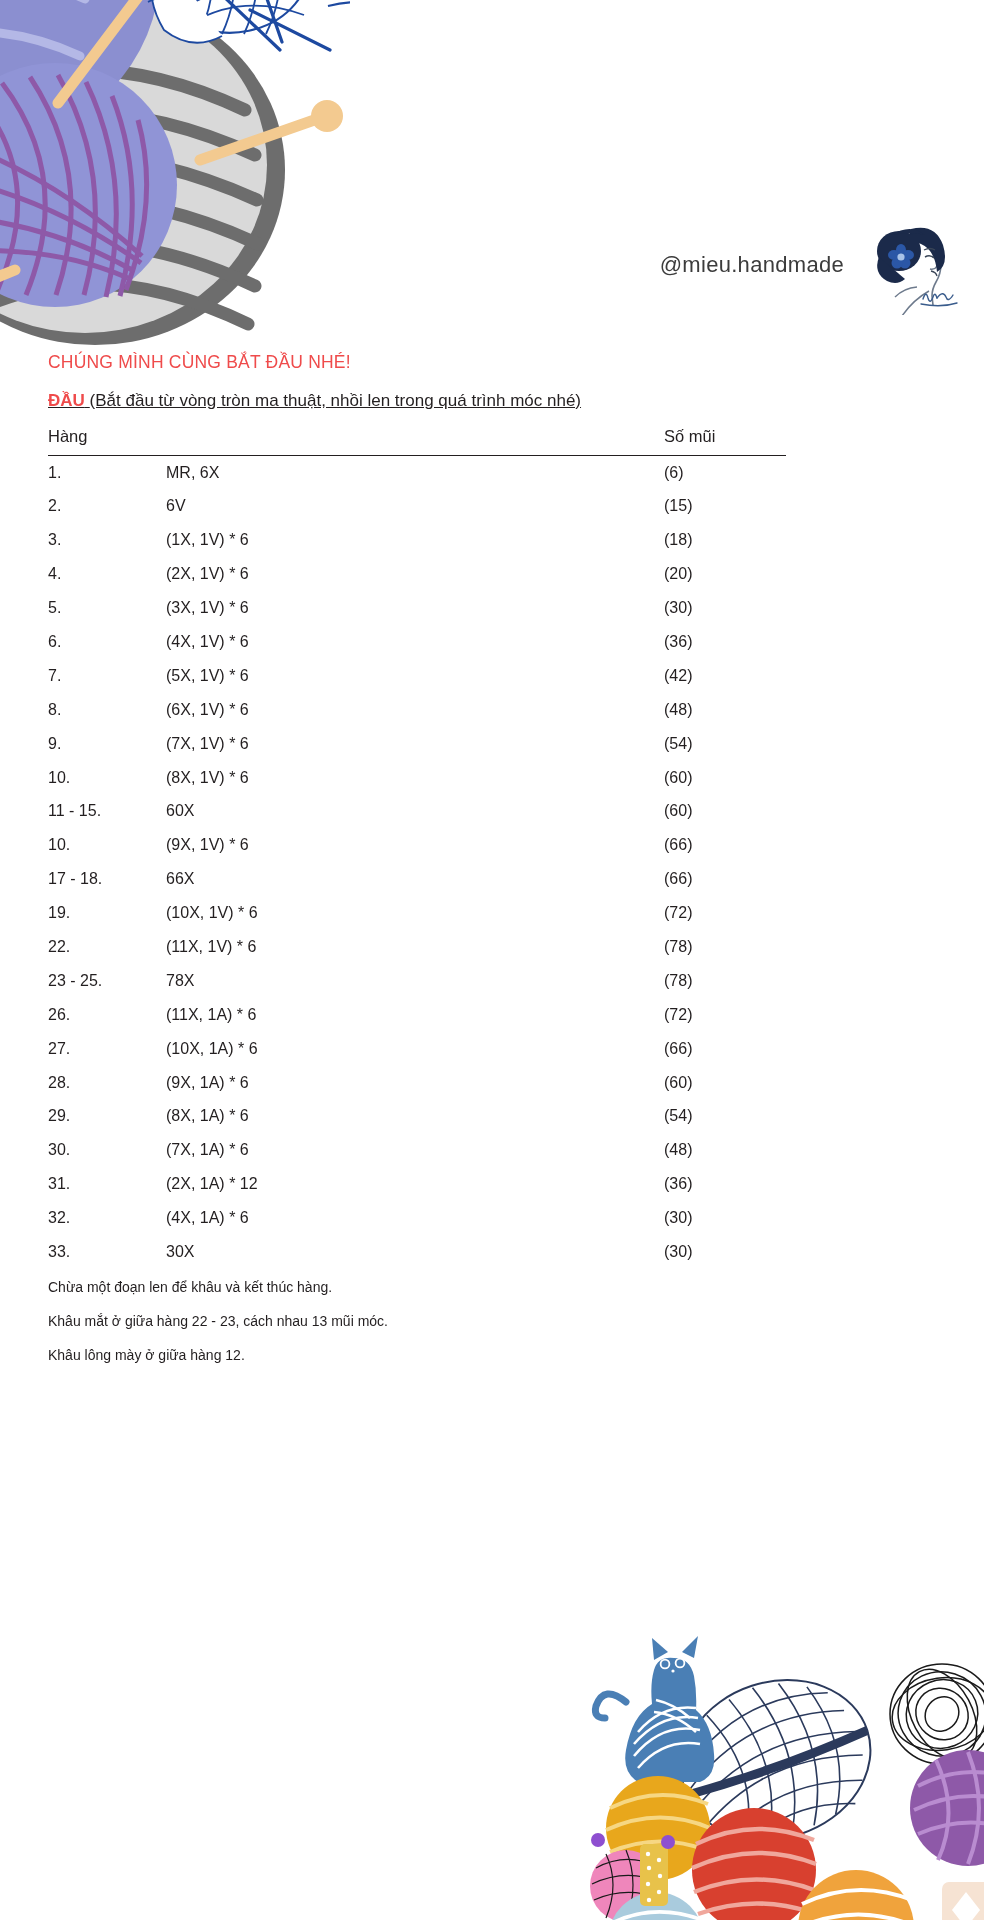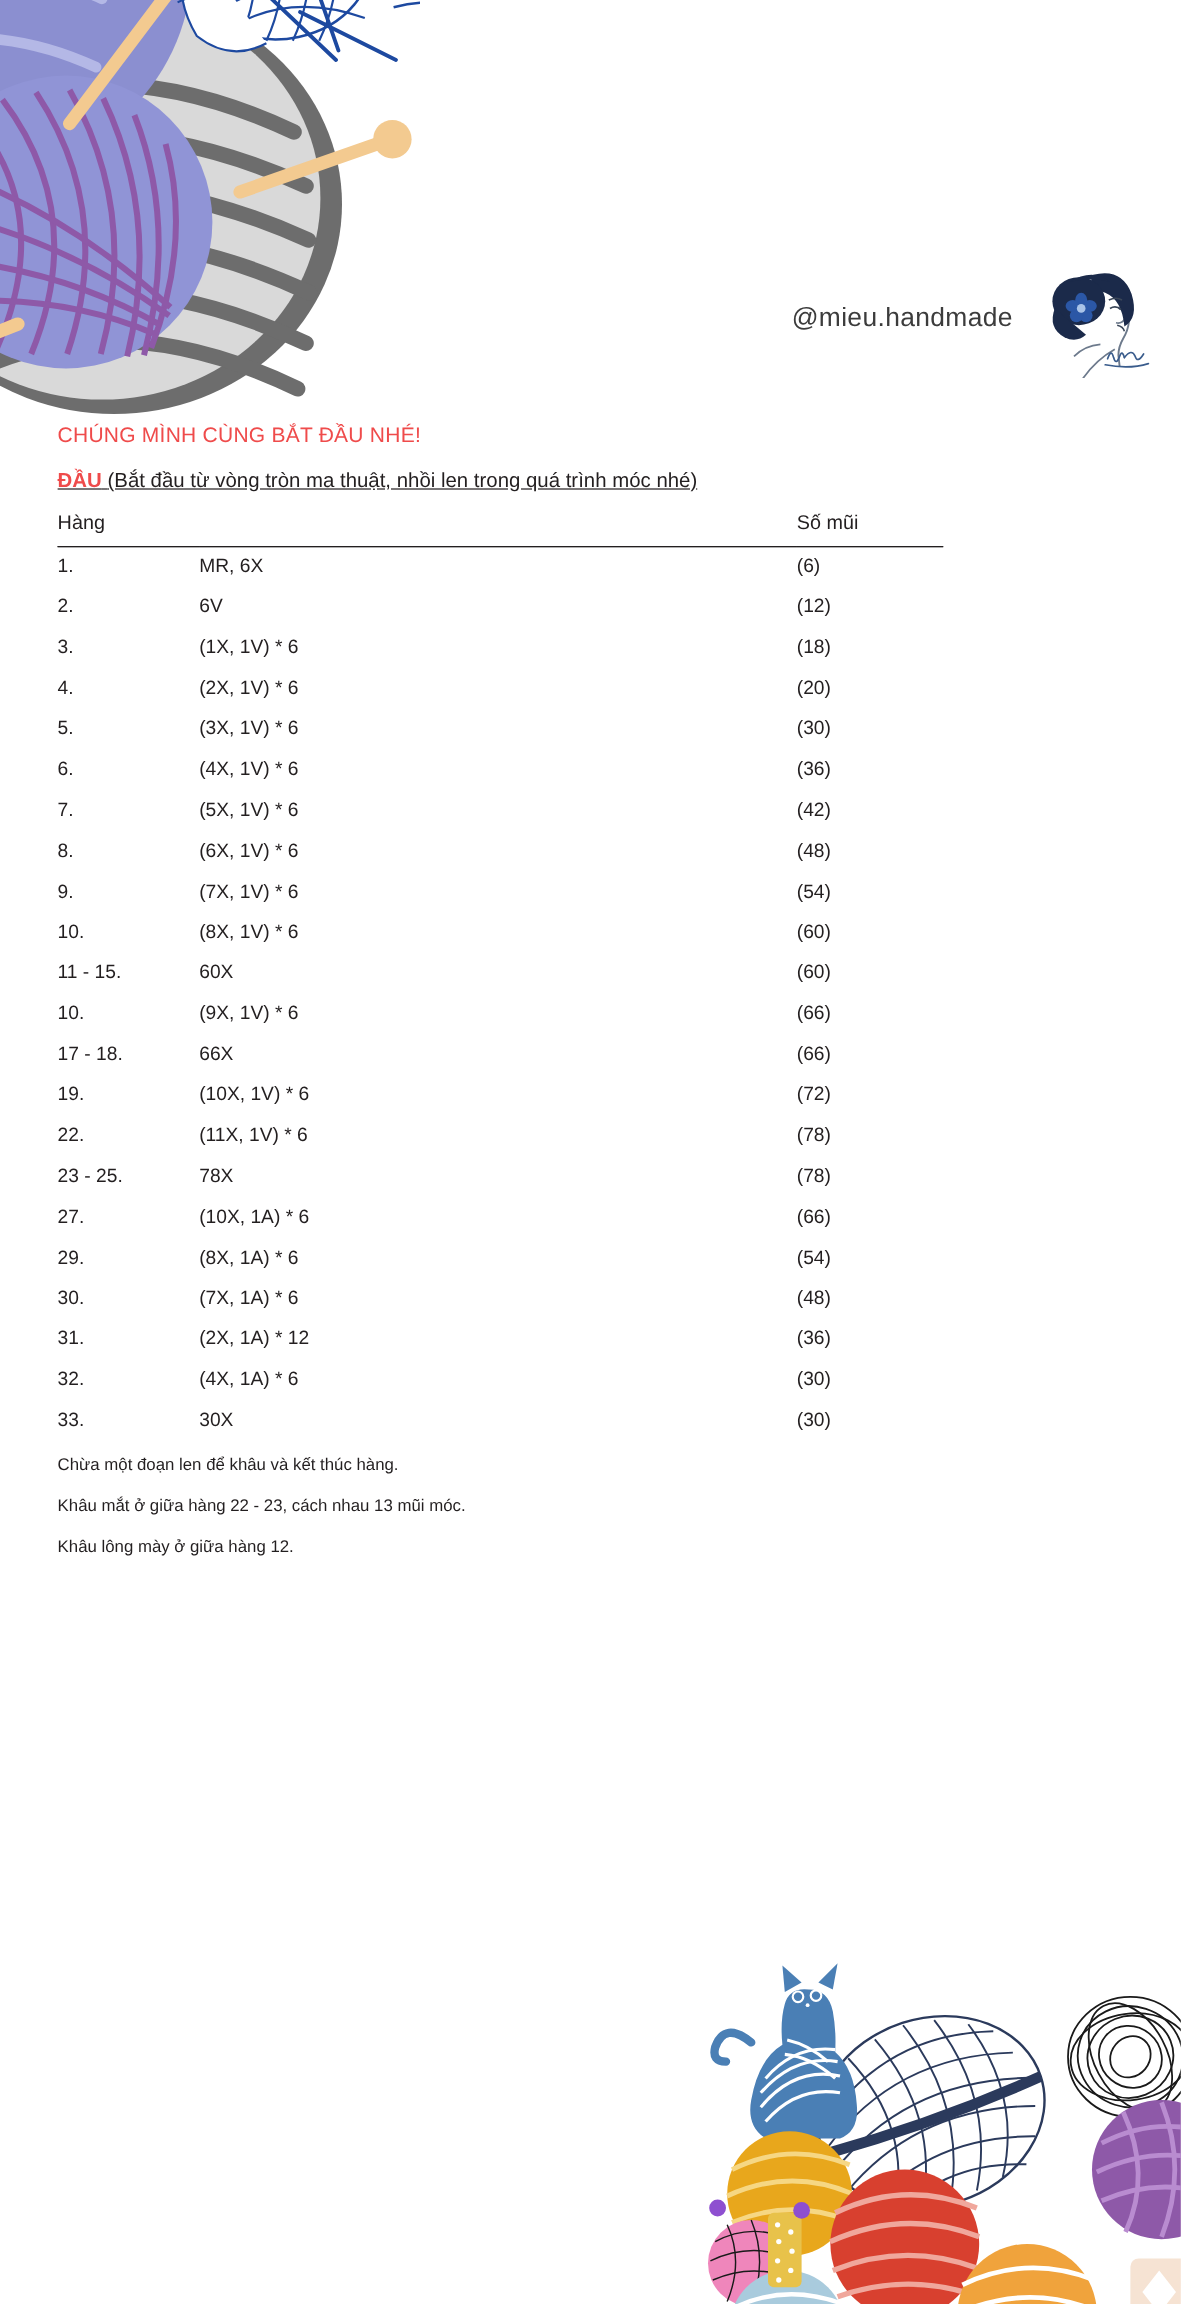--- a/index.html
+++ b/index.html
@@ -260,7 +260,7 @@
         <tr>
           <td class="c-row">2.</td>
           <td class="c-inst">6V</td>
-          <td class="c-count">(12)</td>
+          <td class="c-count">(15)</td>
         </tr>
         <tr>
           <td class="c-row">3.</td>

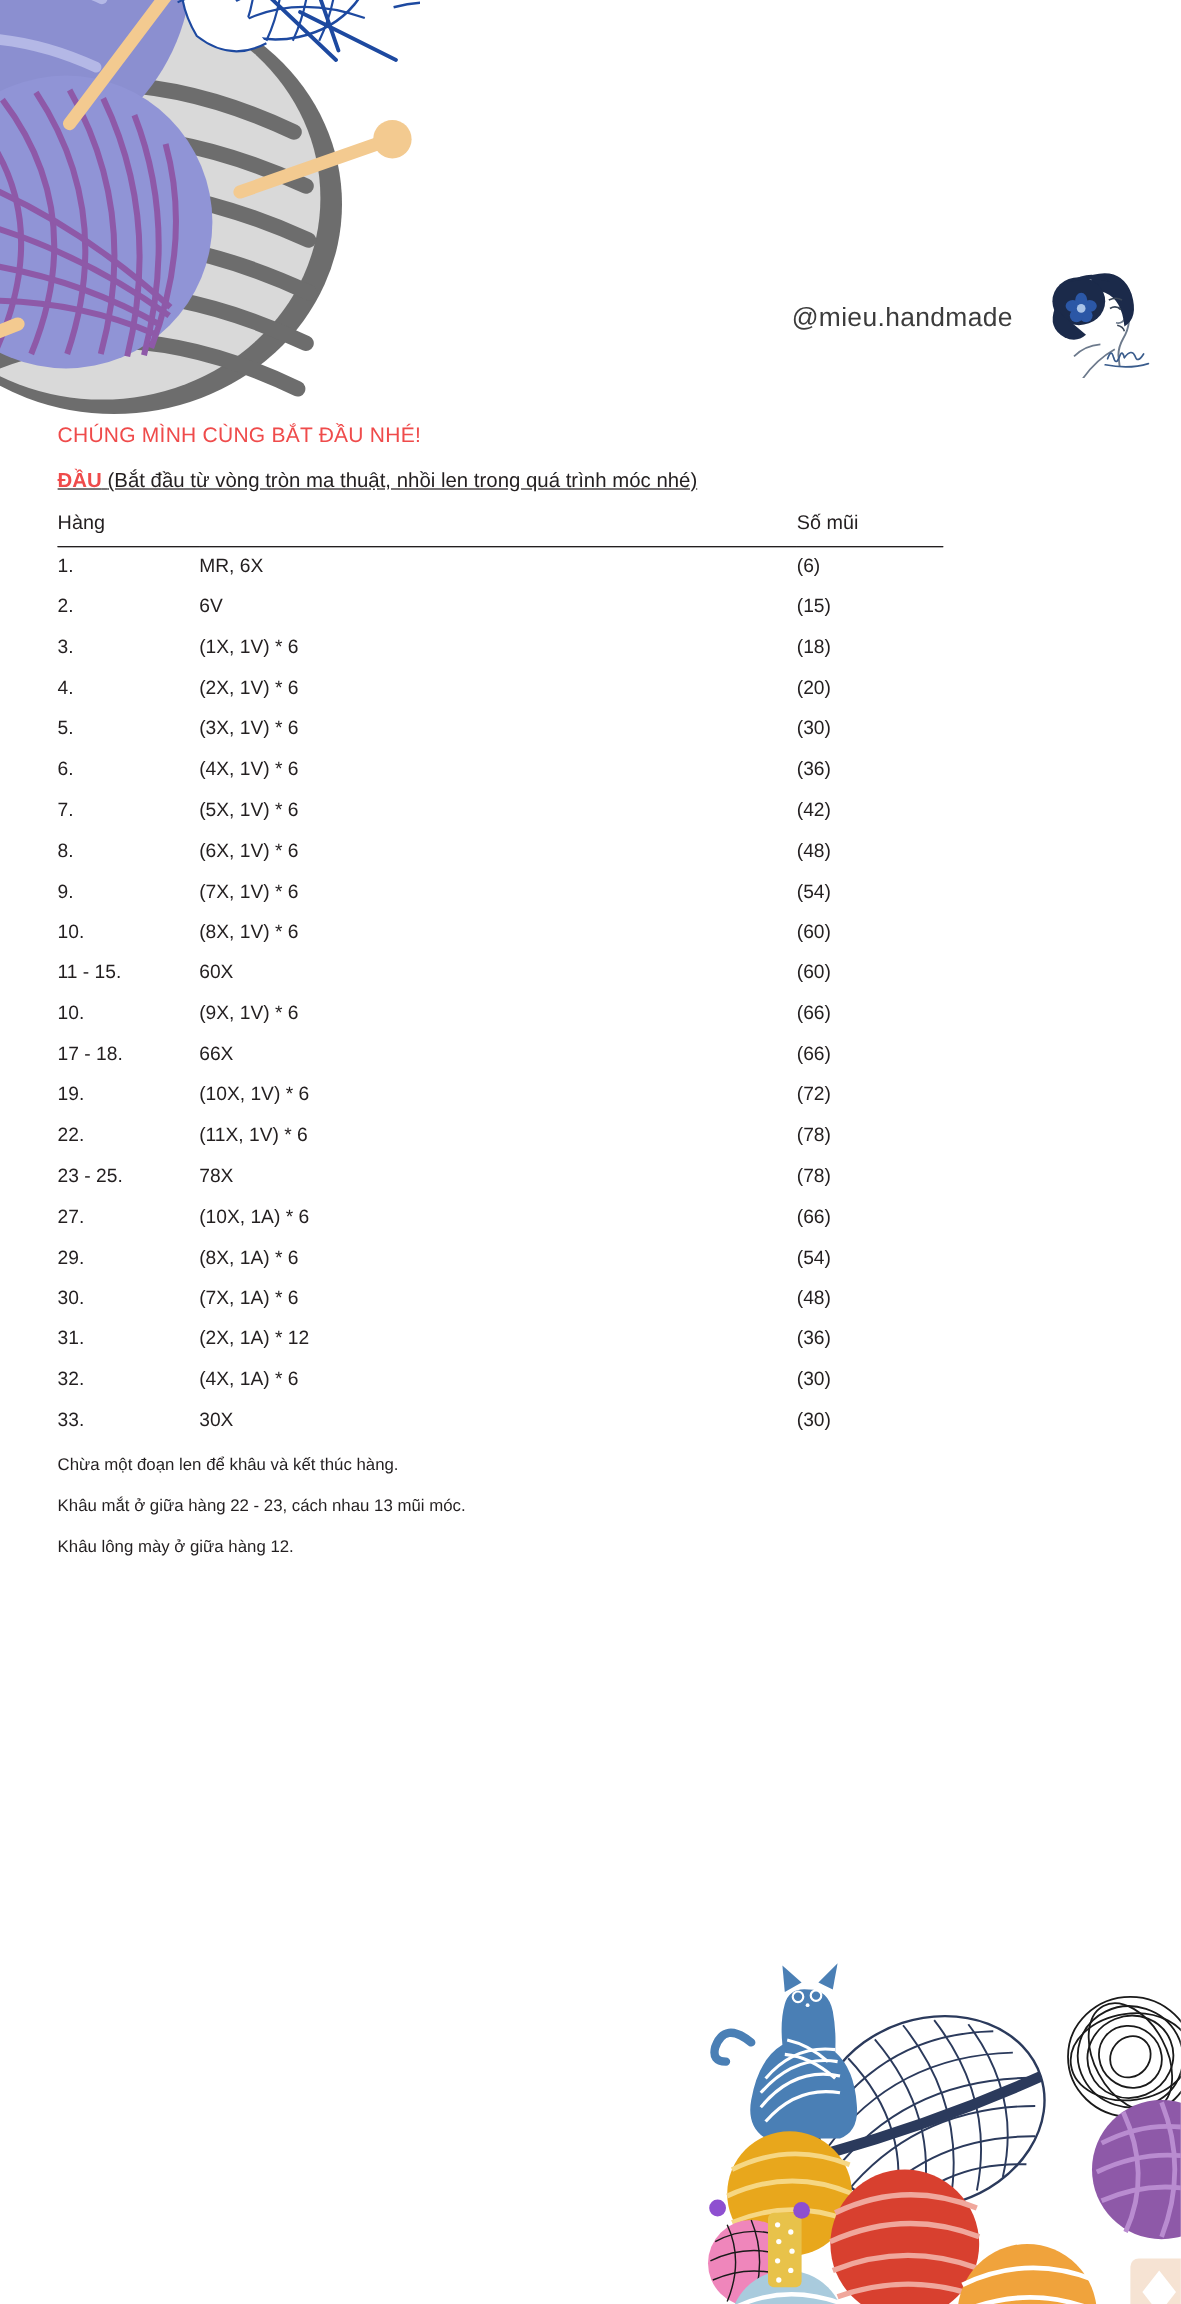--- a/index.html
+++ b/index.html
@@ -333,6 +333,11 @@
           <td class="c-count">(78)</td>
         </tr>
         <tr>
+          <td class="c-row">26.</td>
+          <td class="c-inst">(11X, 1A) * 6</td>
+          <td class="c-count">(72)</td>
+        </tr>
+        <tr>
           <td class="c-row">27.</td>
           <td class="c-inst">(10X, 1A) * 6</td>
           <td class="c-count">(66)</td>

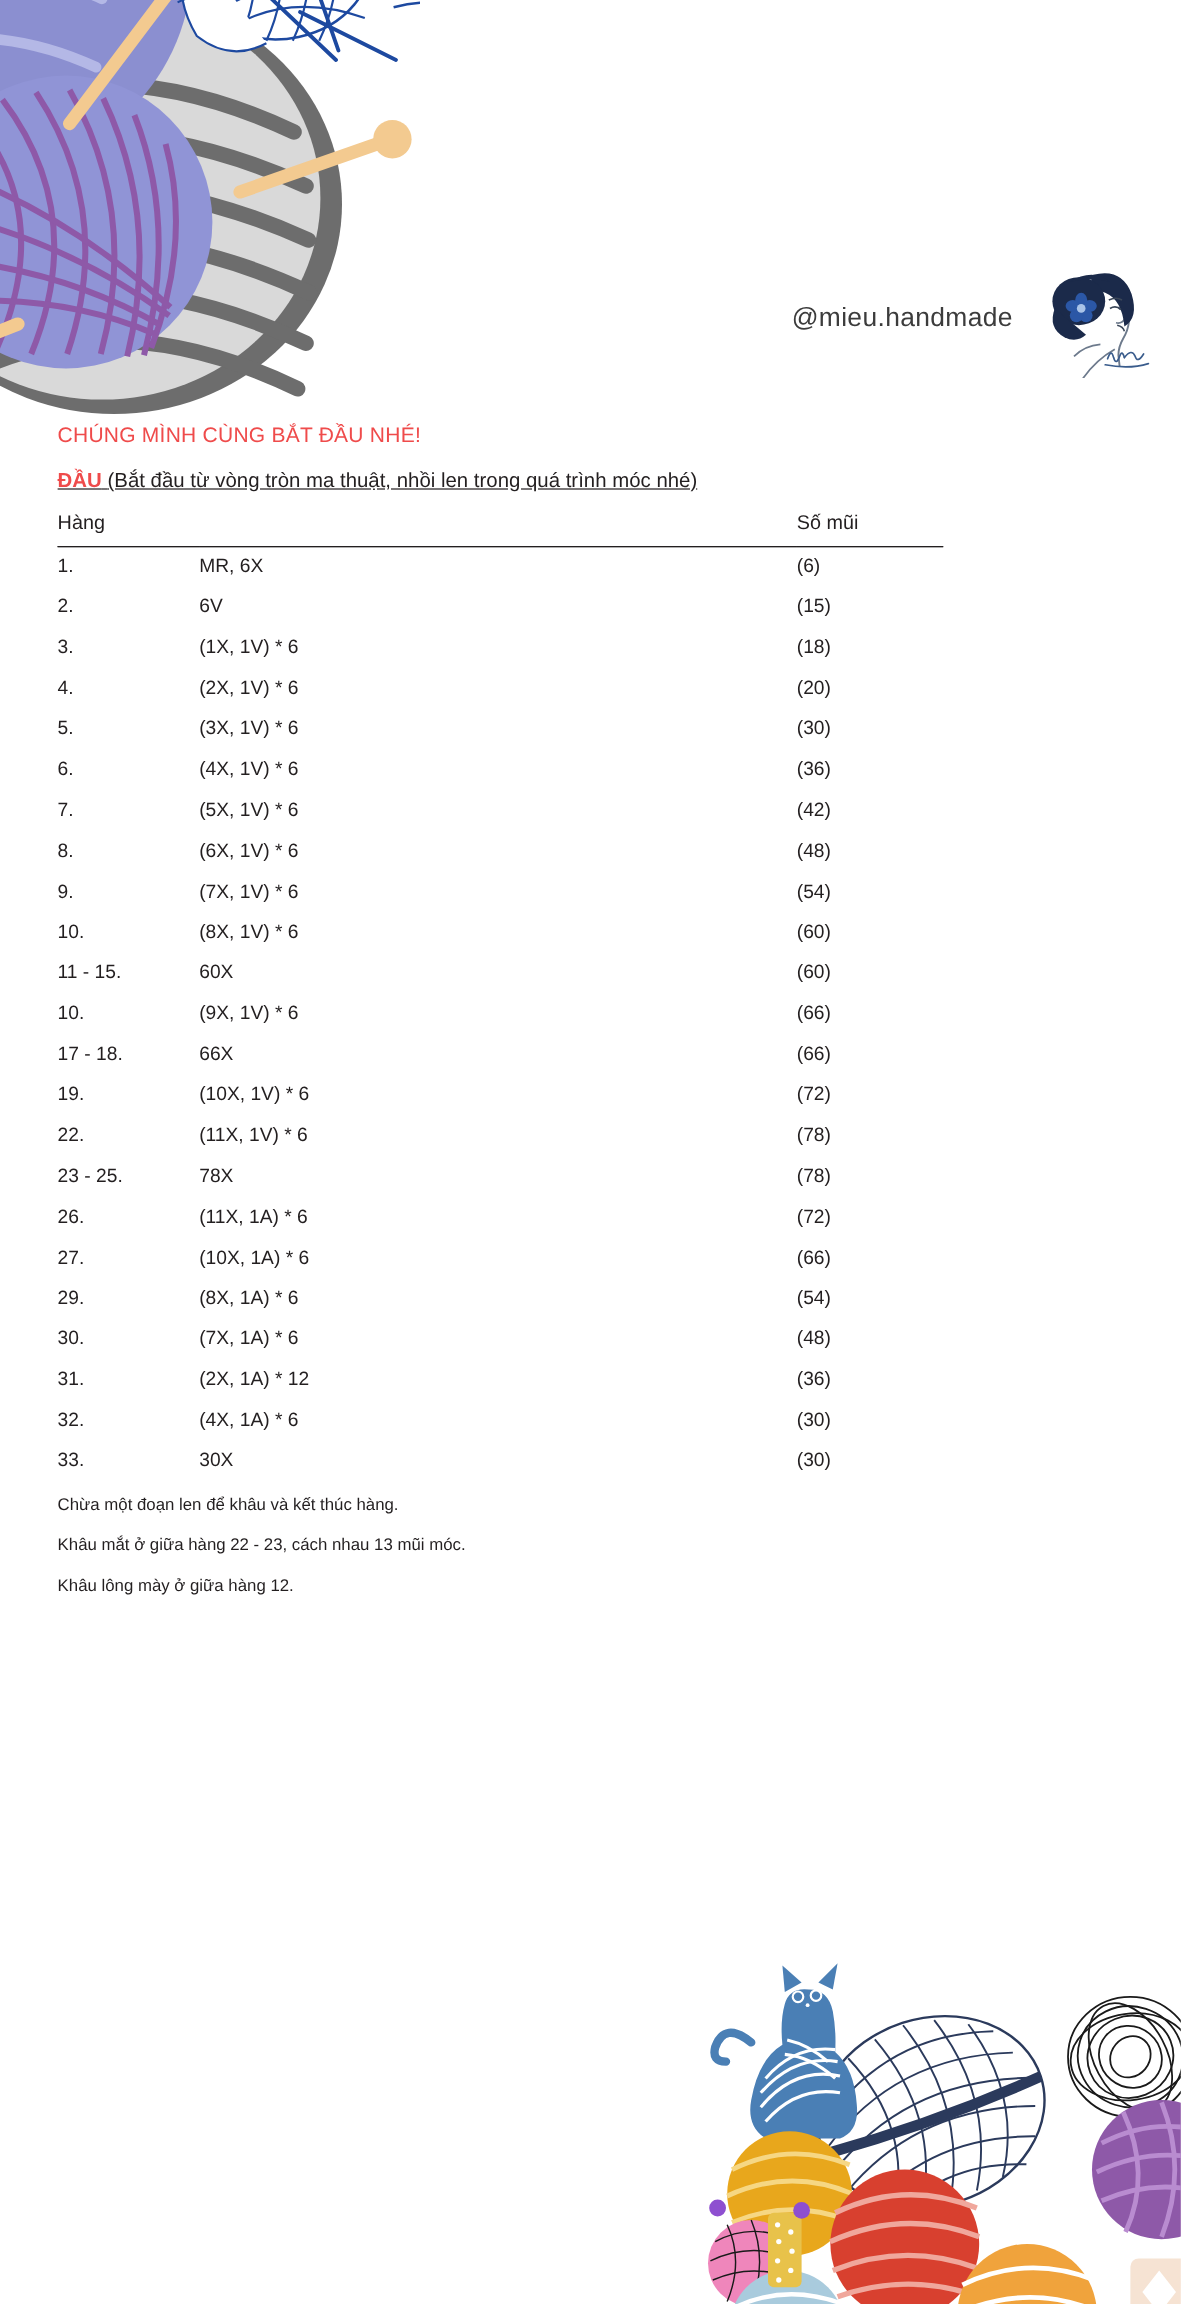--- a/index.html
+++ b/index.html
@@ -343,6 +343,11 @@
           <td class="c-count">(66)</td>
         </tr>
         <tr>
+          <td class="c-row">28.</td>
+          <td class="c-inst">(9X, 1A) * 6</td>
+          <td class="c-count">(60)</td>
+        </tr>
+        <tr>
           <td class="c-row">29.</td>
           <td class="c-inst">(8X, 1A) * 6</td>
           <td class="c-count">(54)</td>

